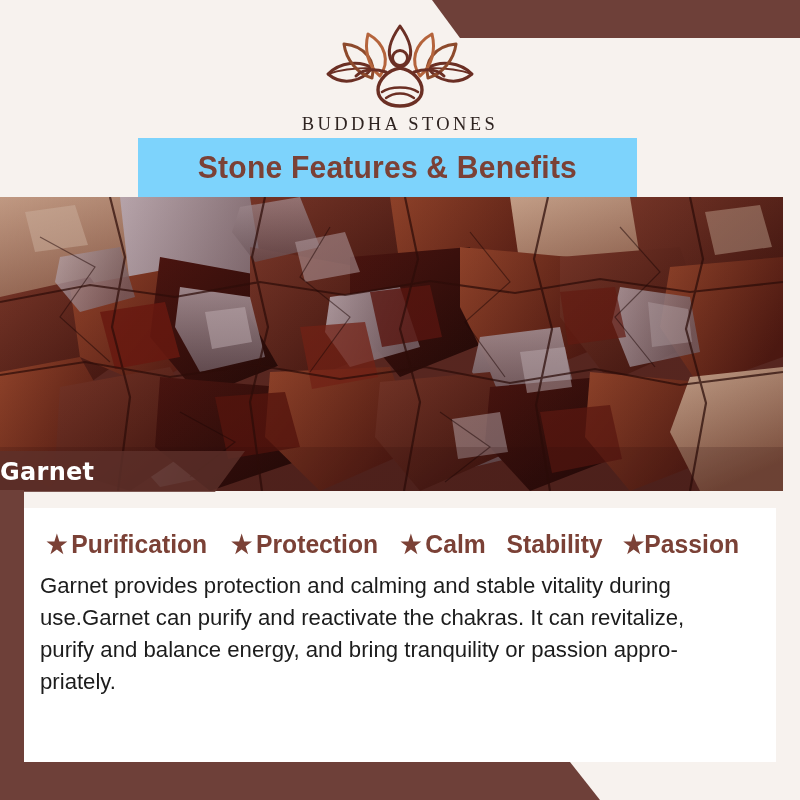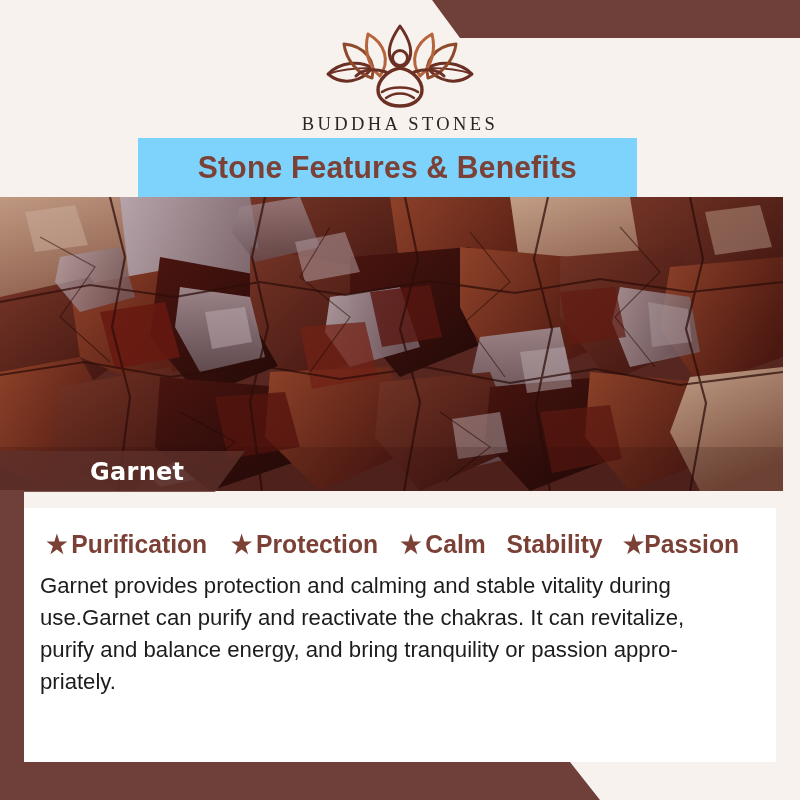--- a/index.html
+++ b/index.html
@@ -91,7 +91,7 @@
   }
   .stone-name{
     color:#ffffff;font-size:24px;font-weight:bold;
-    margin-left:90px;letter-spacing:0.3px;
+    letter-spacing:0.3px;
     font-family:"DejaVu Sans","Liberation Sans",sans-serif;
   }
 

